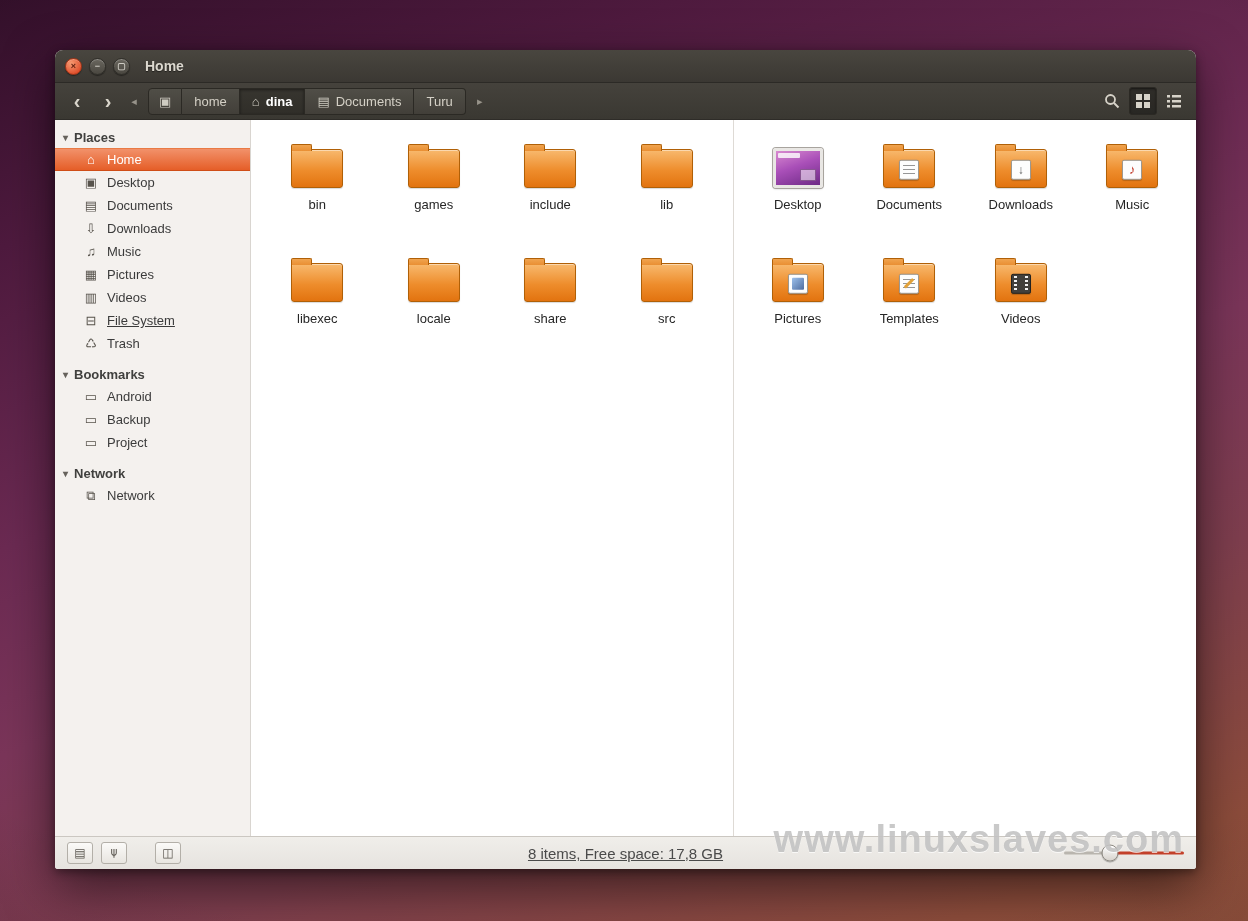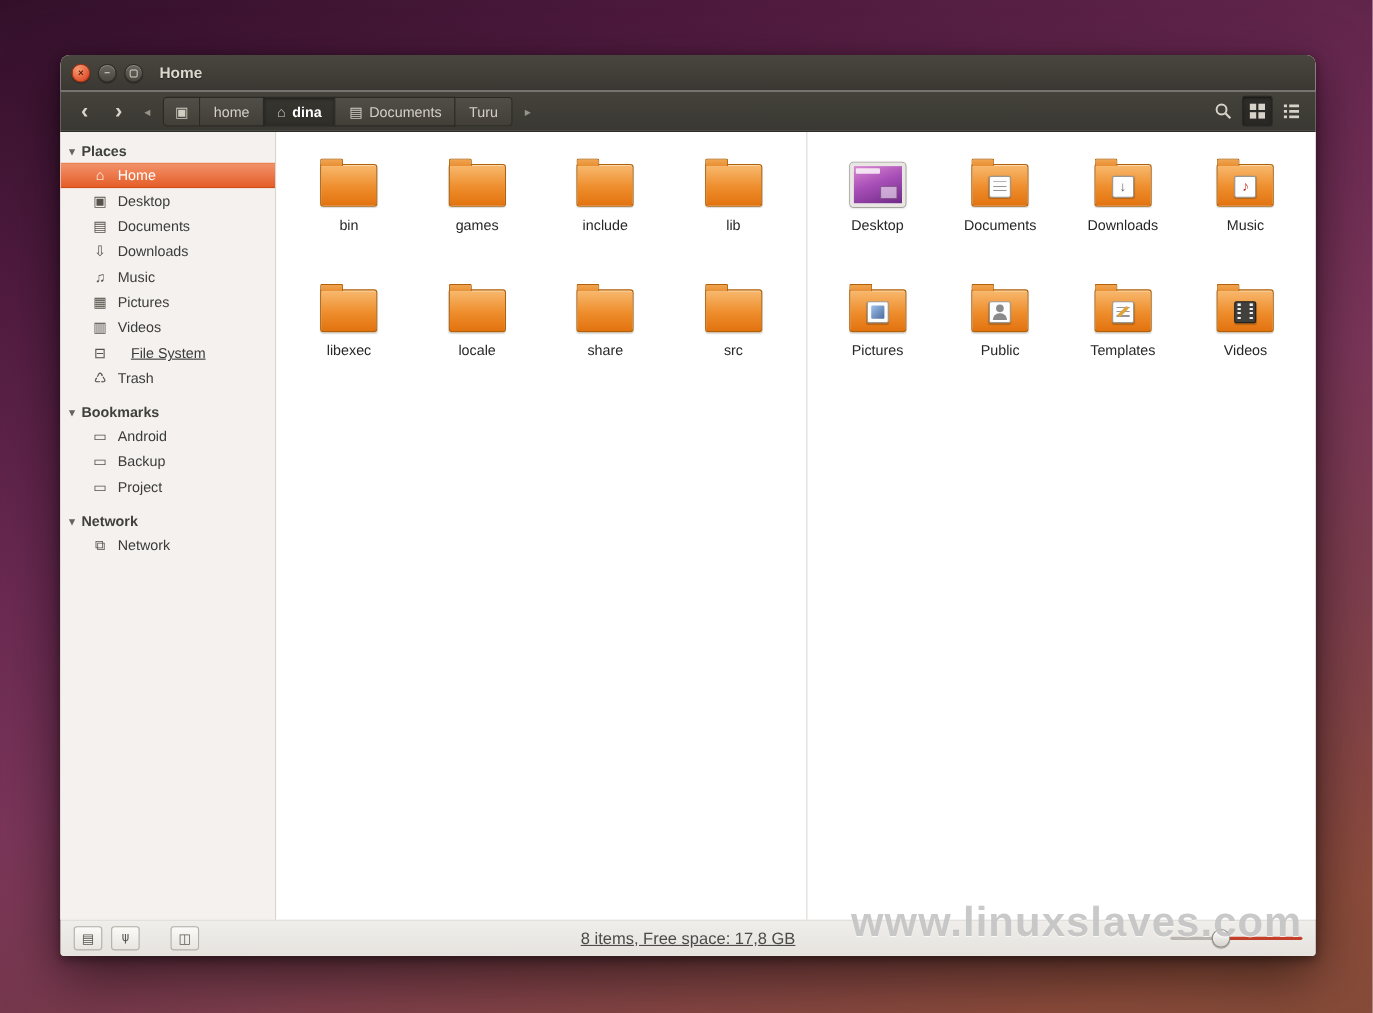--- a/index.html
+++ b/index.html
@@ -80,7 +80,7 @@
   .side-item .si { width:16px; text-align:center; font-size:13px; color:#57534c; flex:0 0 16px; }
   .side-item.selected { background:linear-gradient(#f2916a,#e55e28); color:#fff; border-top:1px solid #e97a44; border-bottom:1px solid #cf4d17; padding-top:2px; padding-bottom:2px; }
   .side-item.selected .si { color:#fff; }
-  .side-item.link .sl { text-decoration:underline;margin-left:12px; }
+  .side-item.link .sl { text-decoration:underline; }
   
   .content { flex:1; display:flex; min-width:0; }
   .pane {

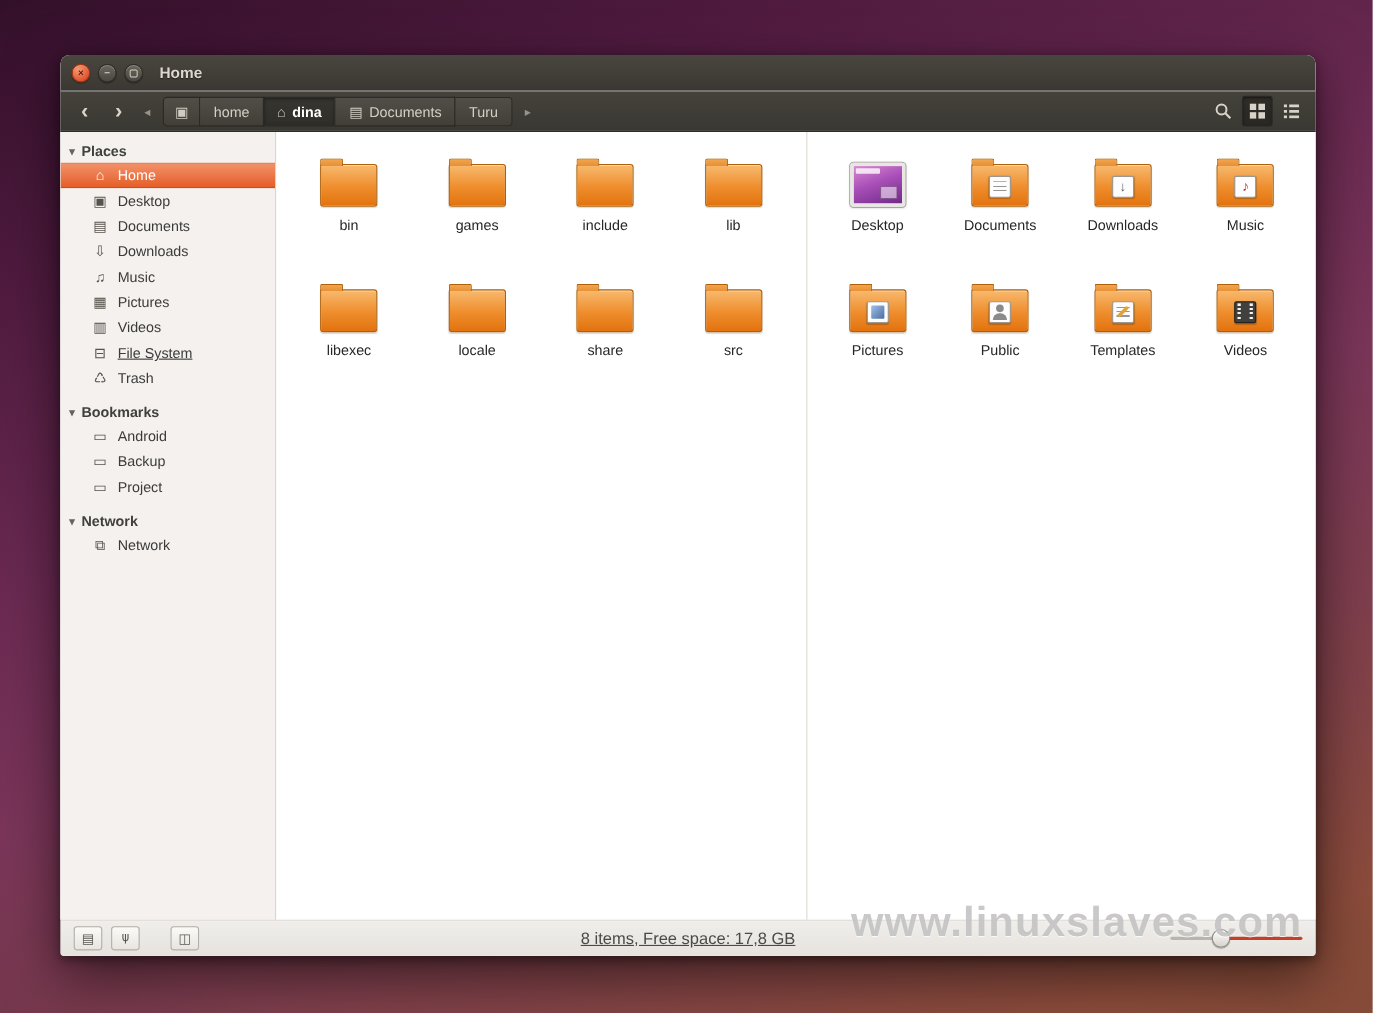--- a/index.html
+++ b/index.html
@@ -397,14 +397,6 @@
           <div class="file-item">
             <span class="icon-slot">
               <span class="folder">
-                  <span class="emblem e-person"></span>
-                </span>
-            </span>
-            <span class="flabel">Public</span>
-          </div>
-          <div class="file-item">
-            <span class="icon-slot">
-              <span class="folder">
                   <span class="emblem e-template"></span>
                 </span>
             </span>

